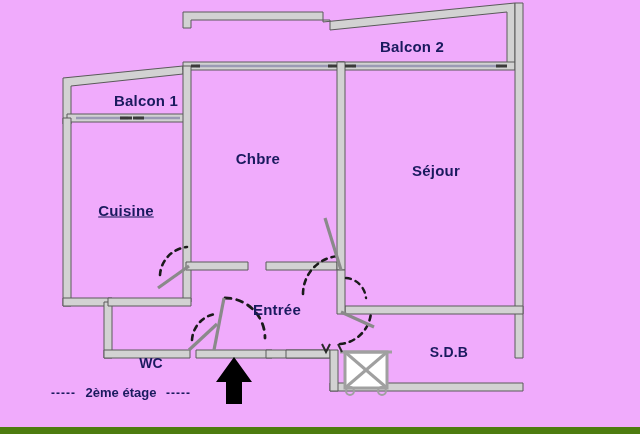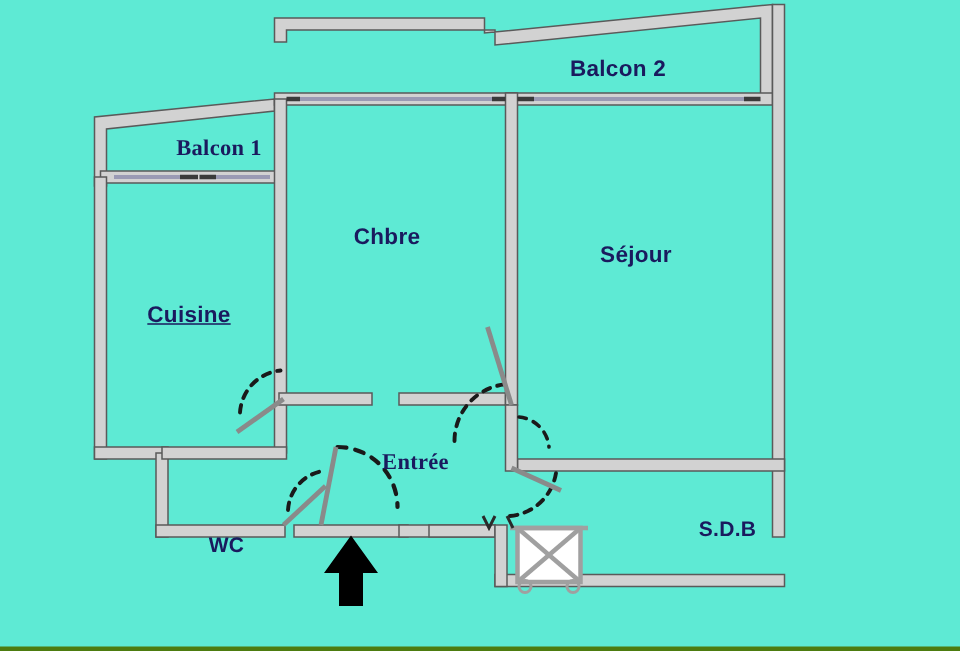--- a/index.html
+++ b/index.html
@@ -14,10 +14,10 @@
     position: relative;
     width: 640px;
     height: 434px;
-    background: #5eead4;
+    background: #f0abfc;
     overflow: hidden;
     box-sizing: border-box;
-    border-bottom: 3px solid #4d7c0f;
+    border-bottom: 7px solid #4d7c0f;
   }
   #plan-svg {
     position: absolute;

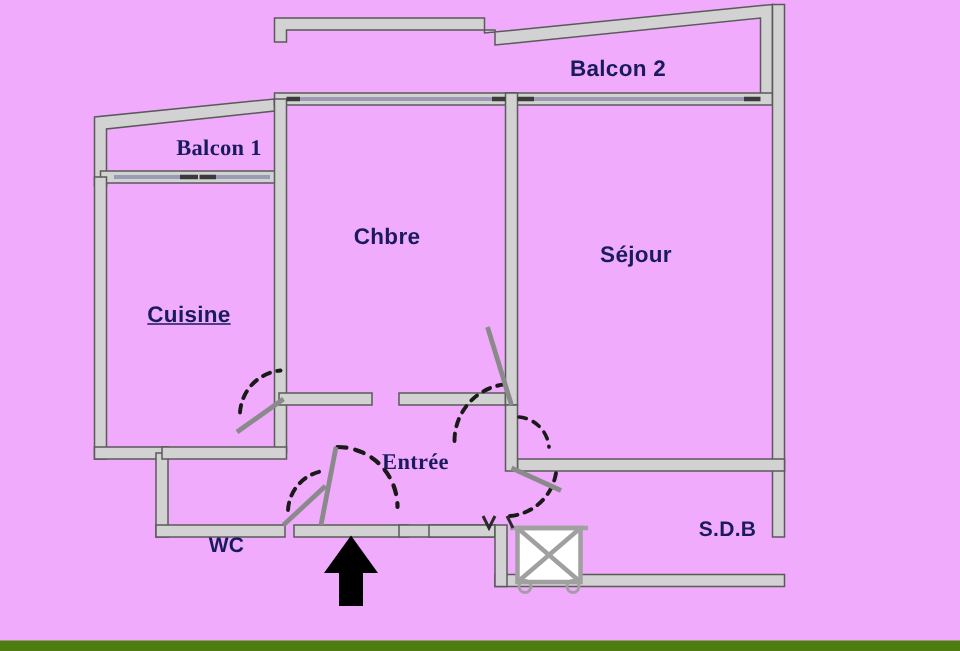--- a/index.html
+++ b/index.html
@@ -172,7 +172,7 @@
 
   <div class="room-label lbl-big" style="left:412px; top:46px;">Balcon 2</div>
 
-  <div class="room-label lbl-big" style="left:146px; top:100px;font-family:Liberation Serif, serif;">Balcon 1</div>
+  <div class="room-label lbl-big" style="left:146px; top:100px;">Balcon 1</div>
 
   <div class="room-label lbl-big" style="left:258px; top:158px;">Chbre</div>
 

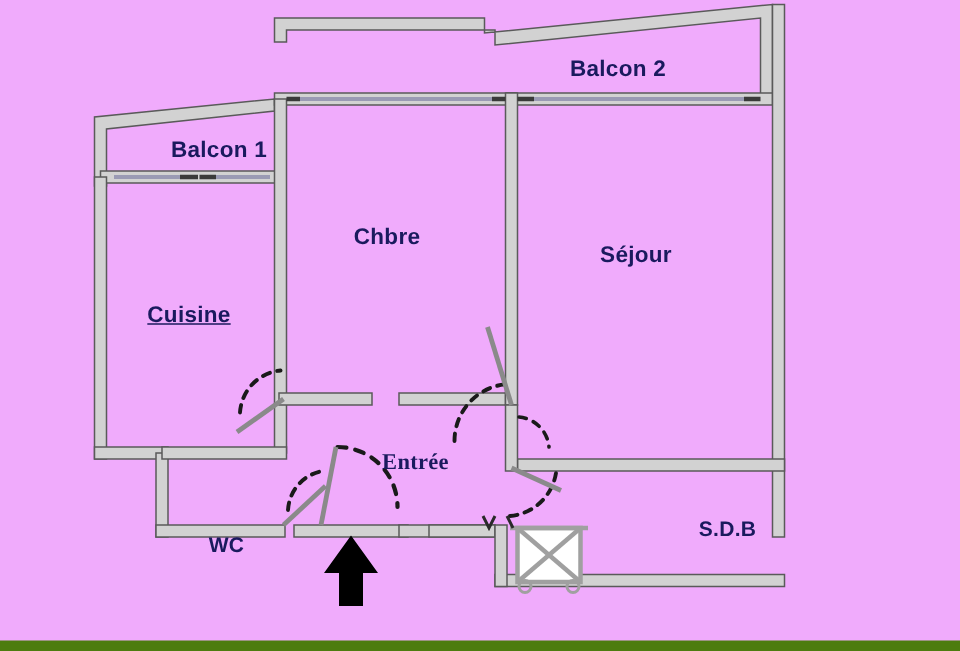--- a/index.html
+++ b/index.html
@@ -176,7 +176,7 @@
 
   <div class="room-label lbl-big" style="left:258px; top:158px;">Chbre</div>
 
-  <div class="room-label lbl-big" style="left:424px; top:170px;">Séjour</div>
+  <div class="room-label lbl-big" style="left:436px; top:170px;">Séjour</div>
 
   <div class="room-label lbl-big" style="left:126px; top:210px;text-decoration:underline;">Cuisine</div>
 

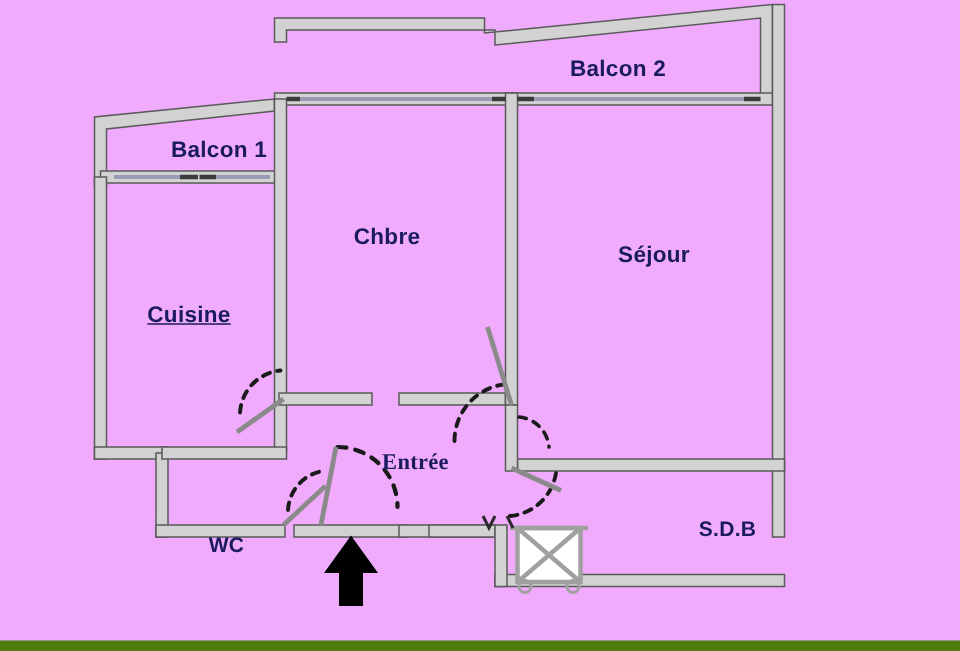--- a/index.html
+++ b/index.html
@@ -180,7 +180,7 @@
 
   <div class="room-label lbl-big" style="left:126px; top:210px;text-decoration:underline;">Cuisine</div>
 
-  <div class="room-label lbl-big" style="left:277px; top:309px;font-family:Liberation Serif, serif;">Entrée</div>
+  <div class="room-label lbl-big" style="left:277px; top:309px;">Entrée</div>
 
   <div class="room-label lbl-mid" style="left:151px; top:343px;margin-top:20px;">WC</div>
 

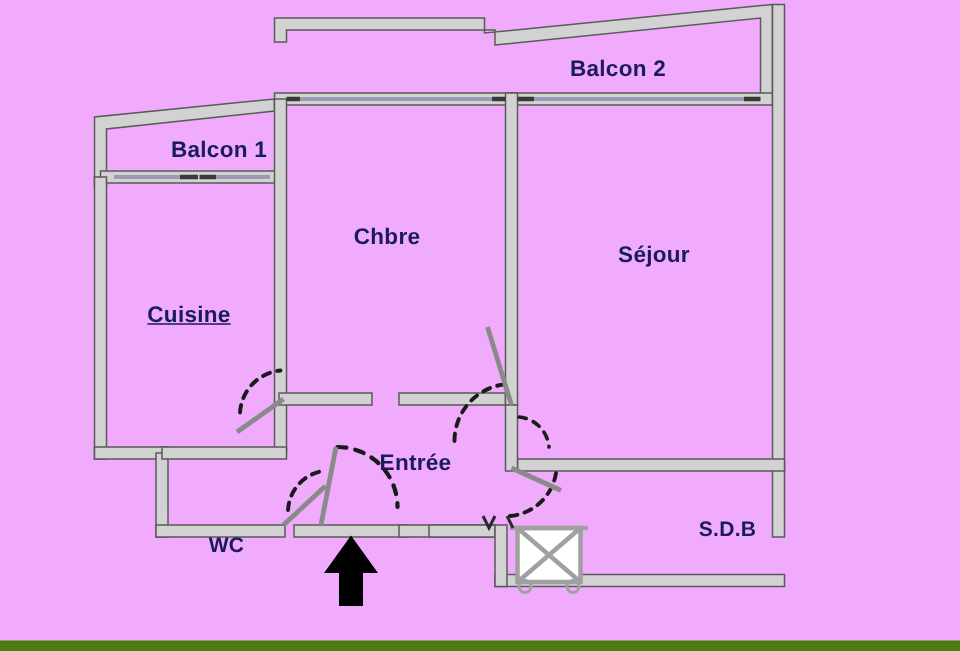--- a/index.html
+++ b/index.html
@@ -184,7 +184,7 @@
 
   <div class="room-label lbl-mid" style="left:151px; top:343px;margin-top:20px;">WC</div>
 
-  <div class="room-label lbl-mid" style="left:449px; top:352px;margin-left:36px;">S.D.B</div>
+  <div class="room-label lbl-mid" style="left:449px; top:352px;">S.D.B</div>
 
 
   <div class="watermark" style="left:575px; top:335px;"></div>

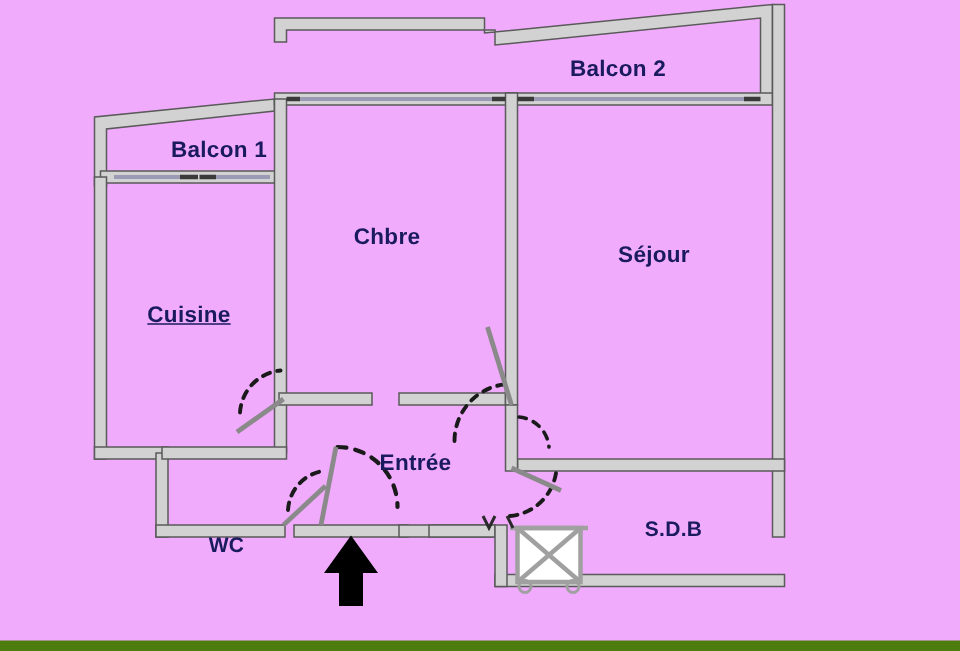--- a/index.html
+++ b/index.html
@@ -186,6 +186,11 @@
 
   <div class="room-label lbl-mid" style="left:449px; top:352px;">S.D.B</div>
 
+  <div class="floor-note" style="left:121px; top:392px;">
+    <span class="dashes">-----</span>
+    <span style="margin:0 6px;">2ème étage</span>
+    <span class="dashes">-----</span>
+  </div>
 
   <div class="watermark" style="left:575px; top:335px;"></div>
 

